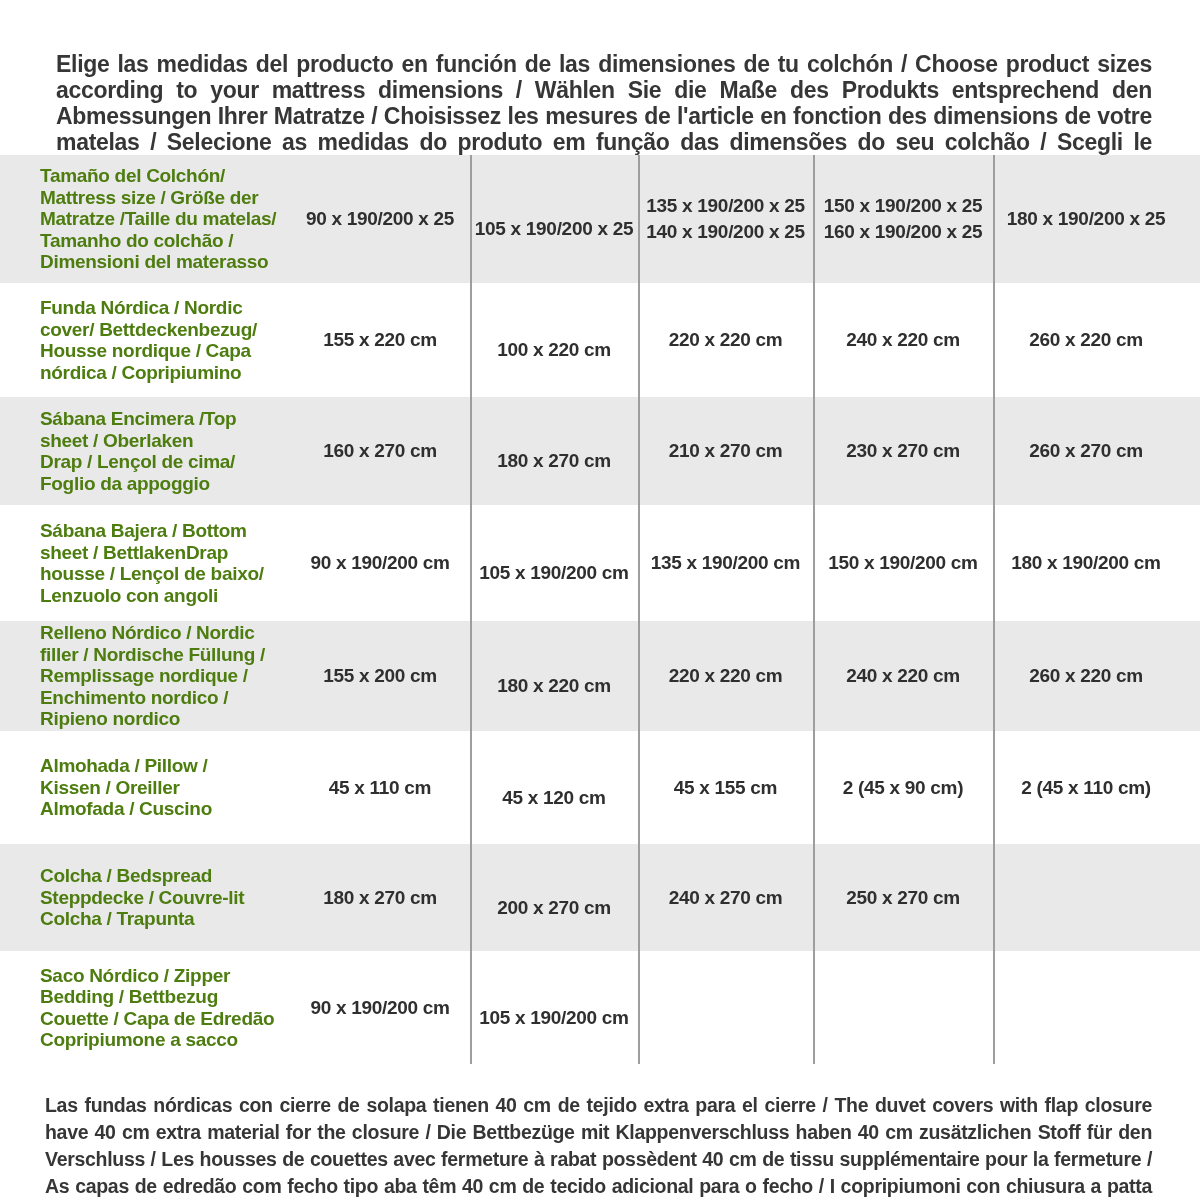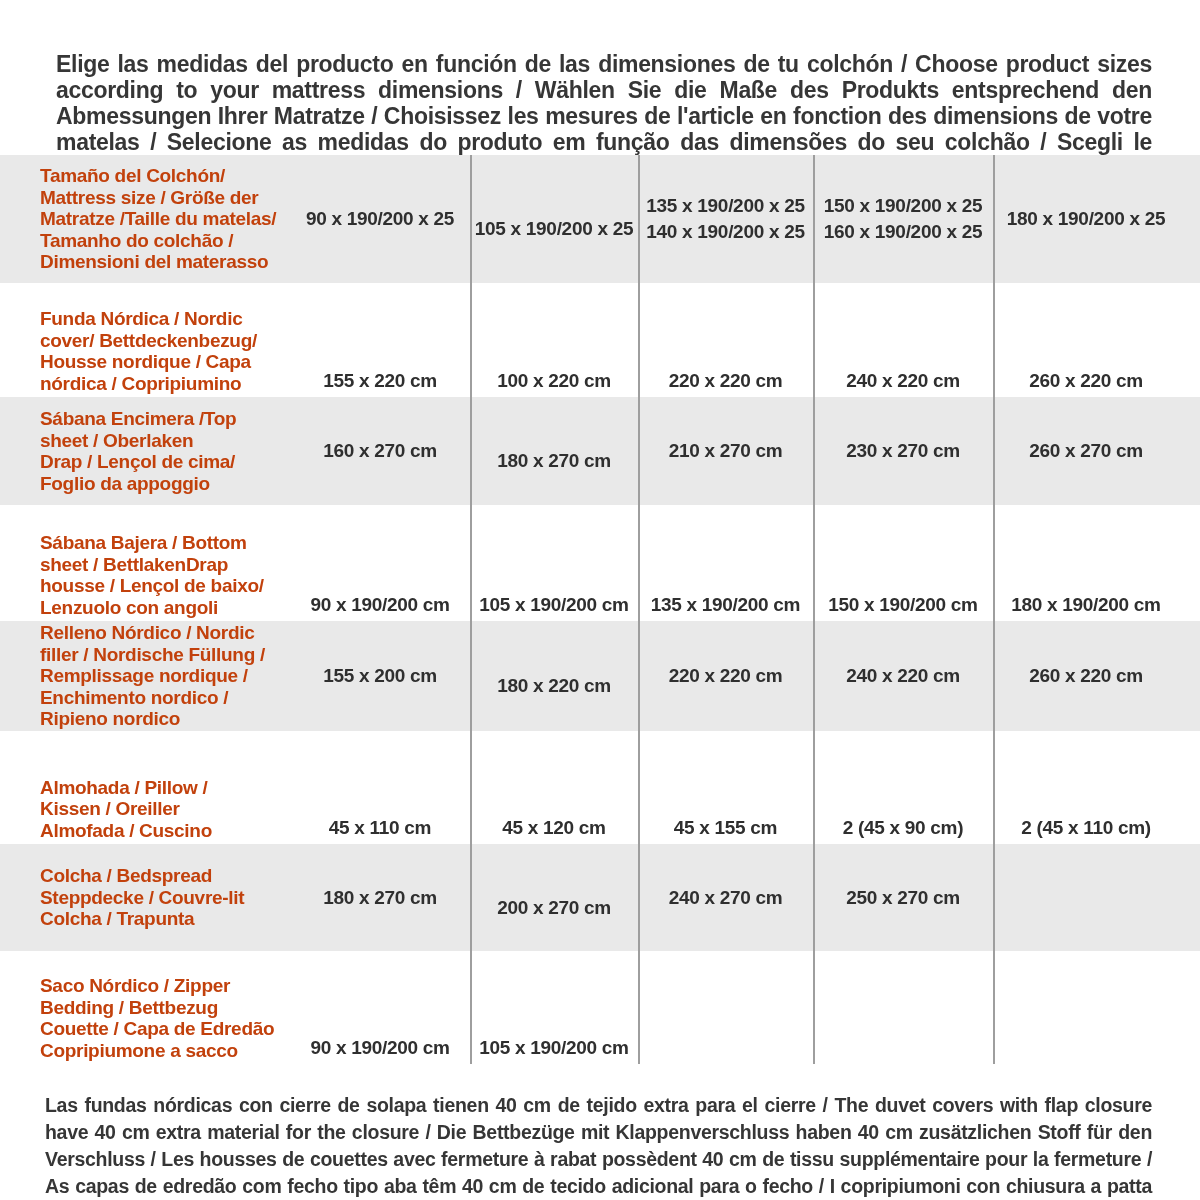--- a/index.html
+++ b/index.html
@@ -52,7 +52,7 @@
     padding-left:40px;padding-right:10px;
     line-height:21.5px;
     text-align:left;
-    color:#c2410c;
+    color:#4d7c0f;
   }
   .cell.value{
     justify-content:center;

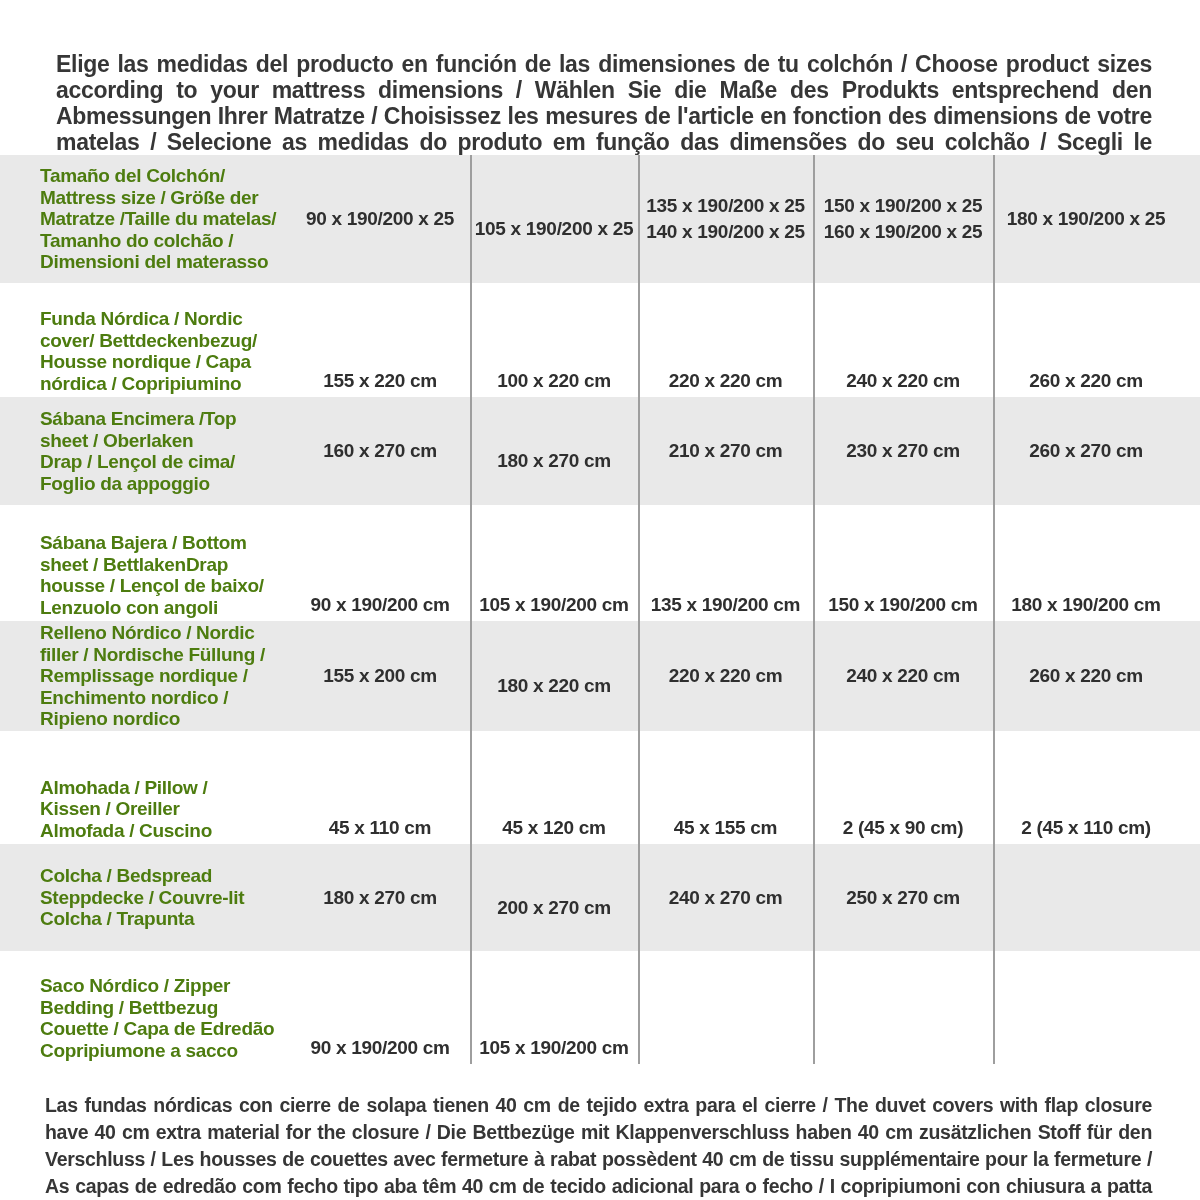--- a/index.html
+++ b/index.html
@@ -36,7 +36,7 @@
     margin-bottom:3px;
   }
   .t-row.gray{background:#e9e9e9;}
-  .t-row.white{background:#ffffff;align-items:flex-end;}
+  .t-row.white{background:#ffffff;}
   .h-128{height:128px;}
   .h-108{height:108px;}
   .h-110{height:110px;}

